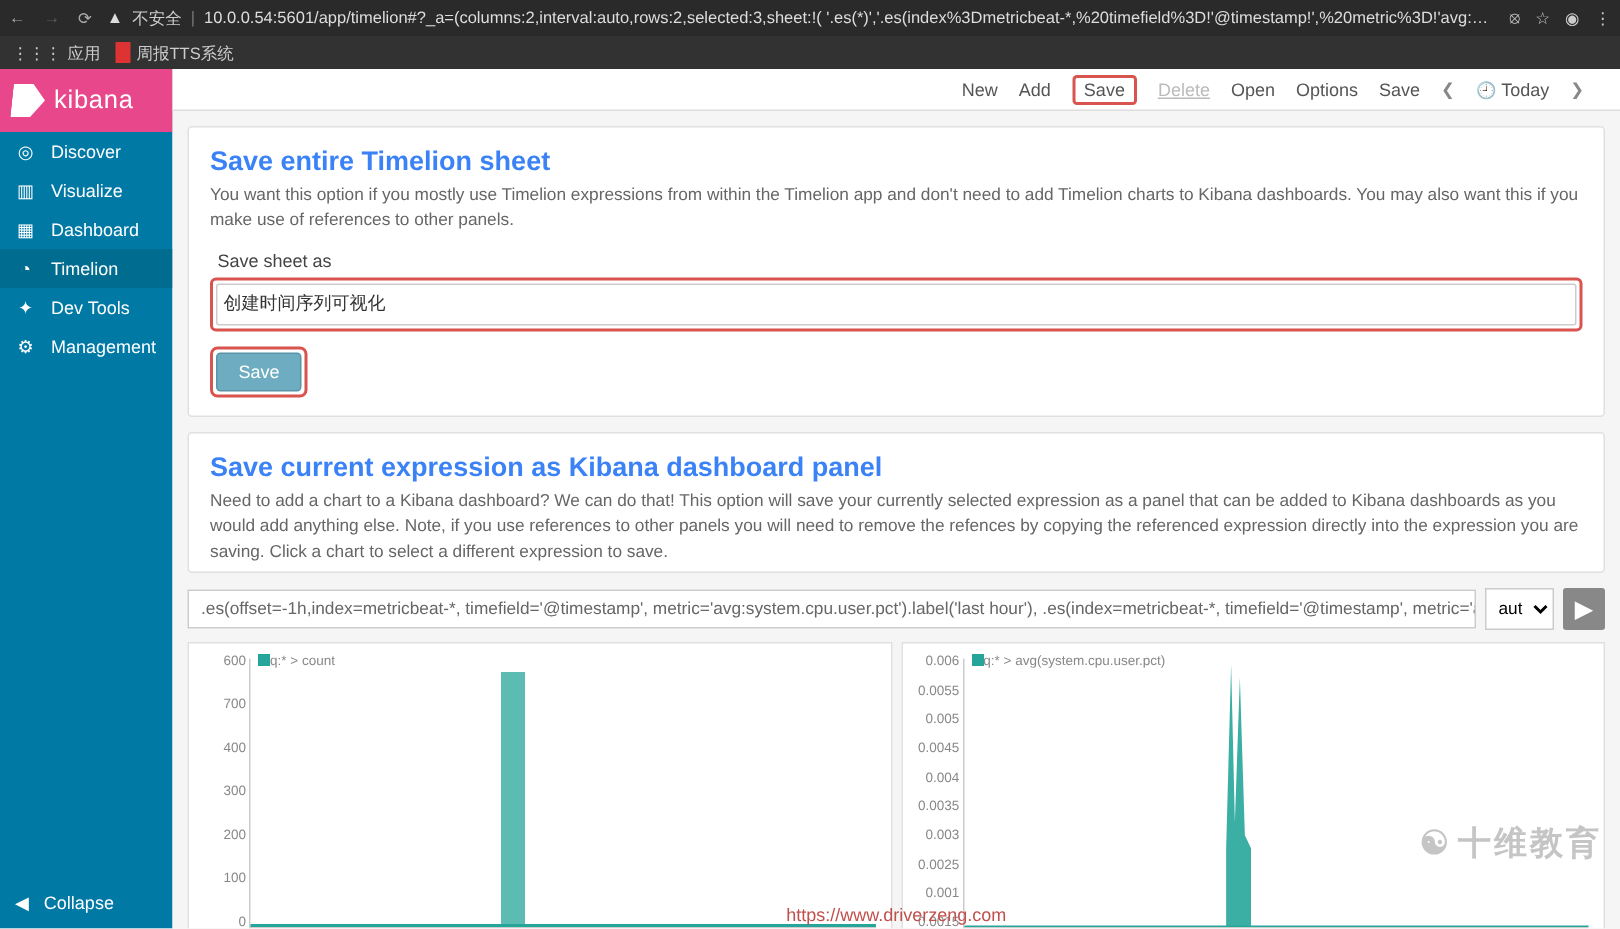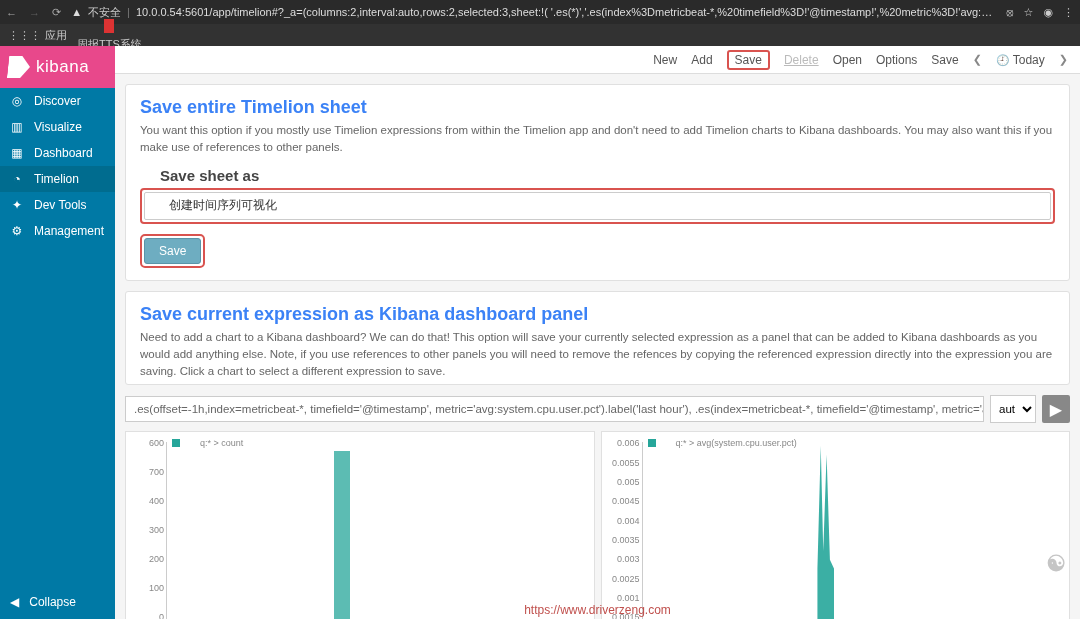--- a/index.html
+++ b/index.html
@@ -14,7 +14,7 @@
 .browser-bar .right-icons { display: flex; gap: 10px; margin-left: 10px; }
 .bookmark-bar { background: #323232; height: 22px; display: flex; align-items: center; padding: 0 8px; color: #ccc; font-size: 11px; gap: 10px; }
 .bookmark-bar .apps { display: flex; align-items: center; gap: 4px; }
-.bookmark-bar .bm-item { display: flex; align-items: center; gap: 4px; flex-direction: column; }
+.bookmark-bar .bm-item { display: flex; align-items: center; gap: 4px; }
 .bm-icon-red { width: 10px; height: 14px; background: #d33; display: inline-block; }
 
 .app { display: flex; height: calc(619px - 46px); }

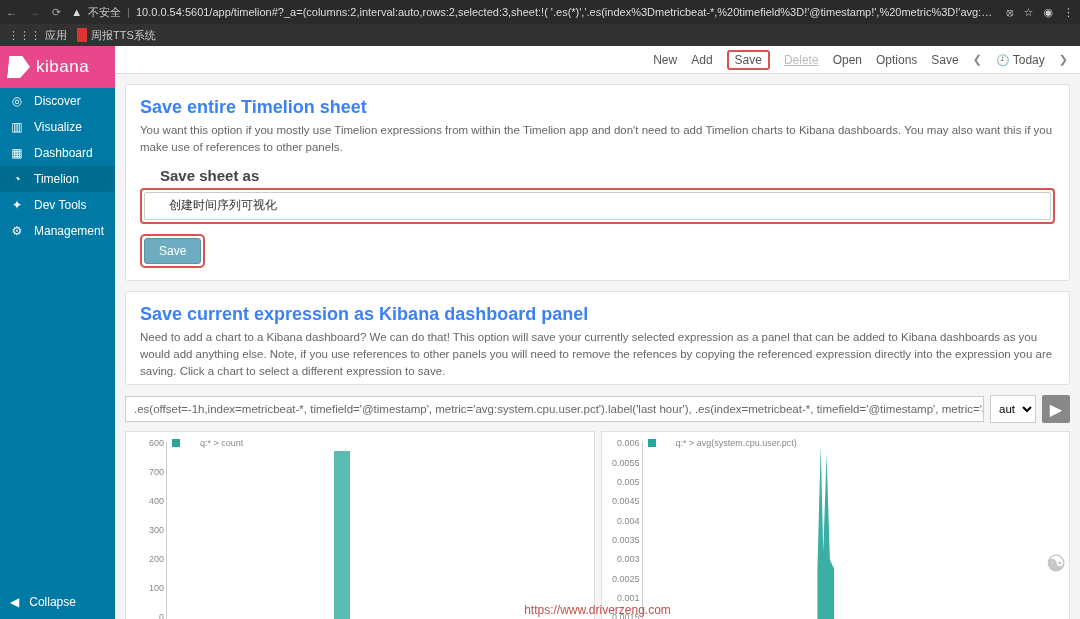--- a/index.html
+++ b/index.html
@@ -31,7 +31,7 @@
 
 
 .content { flex: 1; background: #f5f5f5; display: flex; flex-direction: column; overflow: hidden; }
-.topbar { background: #fff; border-bottom: 1px solid #ddd; height: 28px; display: flex; align-items: center; justify-content: flex-end; padding: 0 12px; gap: 14px; font-size: 12px; color: #555; }
+.topbar { background: #fff; border-bottom: 1px solid #ddd; height: 28px; display: flex; align-items: center; justify-content: flex-end; padding: 0 24px; gap: 14px; font-size: 12px; color: #555; }
 .topbar .link { cursor: pointer; }
 .topbar .link.disabled { color: #bbb; text-decoration: underline; }
 .topbar .link.highlight { border: 2px solid #d9534f; border-radius: 3px; padding: 1px 6px; color: #555; }

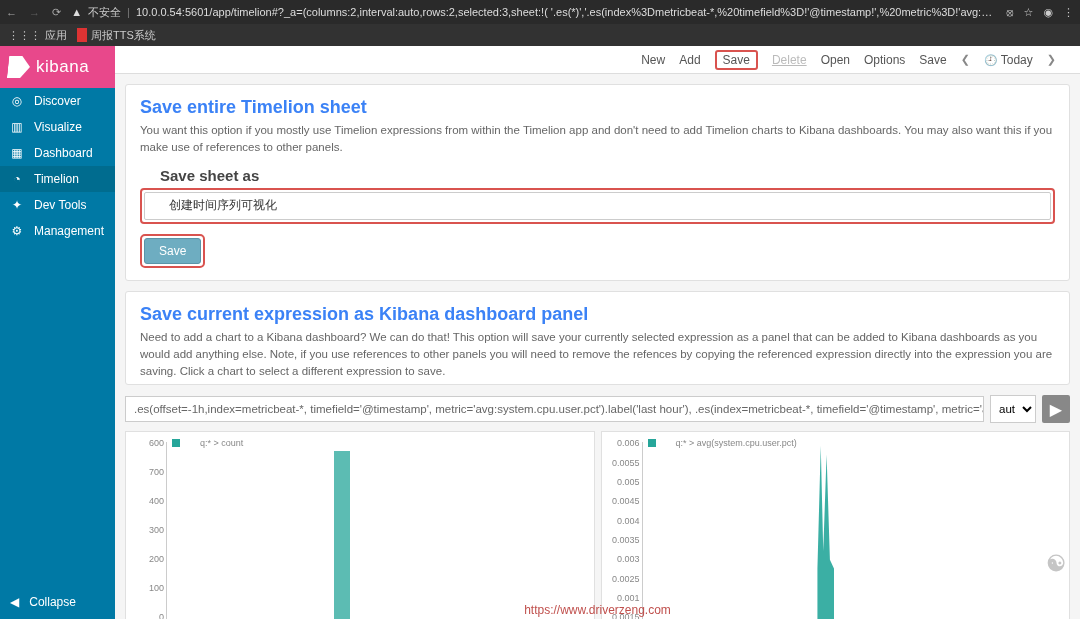--- a/index.html
+++ b/index.html
@@ -40,7 +40,7 @@
 .panel { background: #fff; margin: 10px 10px 0 10px; border: 1px solid #e0e0e0; padding: 12px 14px; border-radius: 3px; }
 .panel h2 { font-size: 18px; font-weight: 600; color: #3b82f6; margin-bottom: 4px; }
 .panel p { font-size: 11.5px; color: #666; line-height: 1.5; }
-.form-label { font-size: 15px; font-weight: 700; color: #444; margin: 10px 0 4px 20px; }
+.form-label { font-size: 12px; font-weight: 400; color: #444; margin: 10px 0 4px 5px; }
 .text-input { width: 100%; border: 1px solid #ccc; padding: 6px 24px; font-size: 12px; color: #333; border-radius: 2px; }
 .input-highlight { border: 2px solid #d9534f; border-radius: 4px; padding: 2px; }
 .btn-save { margin-top: 10px; display: inline-block; background: #6eadc1; color: #fff; border: 1px solid #5a94a8; padding: 5px 14px; font-size: 12px; border-radius: 3px; cursor: pointer; }

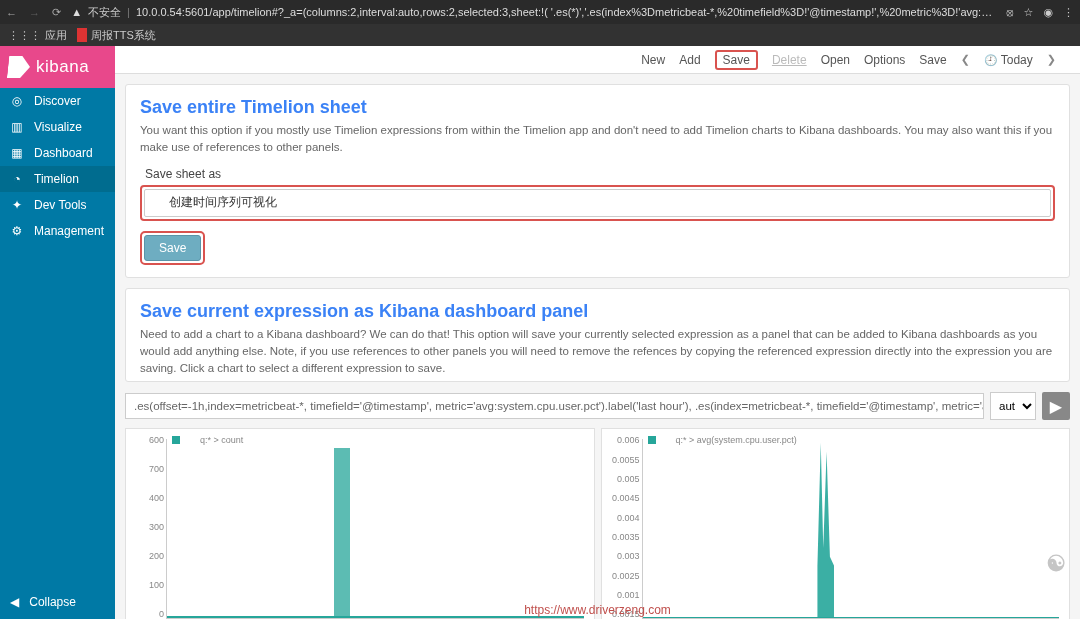--- a/index.html
+++ b/index.html
@@ -41,7 +41,7 @@
 .panel h2 { font-size: 18px; font-weight: 600; color: #3b82f6; margin-bottom: 4px; }
 .panel p { font-size: 11.5px; color: #666; line-height: 1.5; }
 .form-label { font-size: 12px; font-weight: 400; color: #444; margin: 10px 0 4px 5px; }
-.text-input { width: 100%; border: 1px solid #ccc; padding: 6px 24px; font-size: 12px; color: #333; border-radius: 2px; }
+.text-input { width: 100%; border: 1px solid #ccc; padding: 6px 4px; font-size: 12px; color: #333; border-radius: 2px; }
 .input-highlight { border: 2px solid #d9534f; border-radius: 4px; padding: 2px; }
 .btn-save { margin-top: 10px; display: inline-block; background: #6eadc1; color: #fff; border: 1px solid #5a94a8; padding: 5px 14px; font-size: 12px; border-radius: 3px; cursor: pointer; }
 .btn-highlight { border: 2px solid #d9534f; border-radius: 5px; padding: 2px; display: inline-block; margin-top: 10px; }

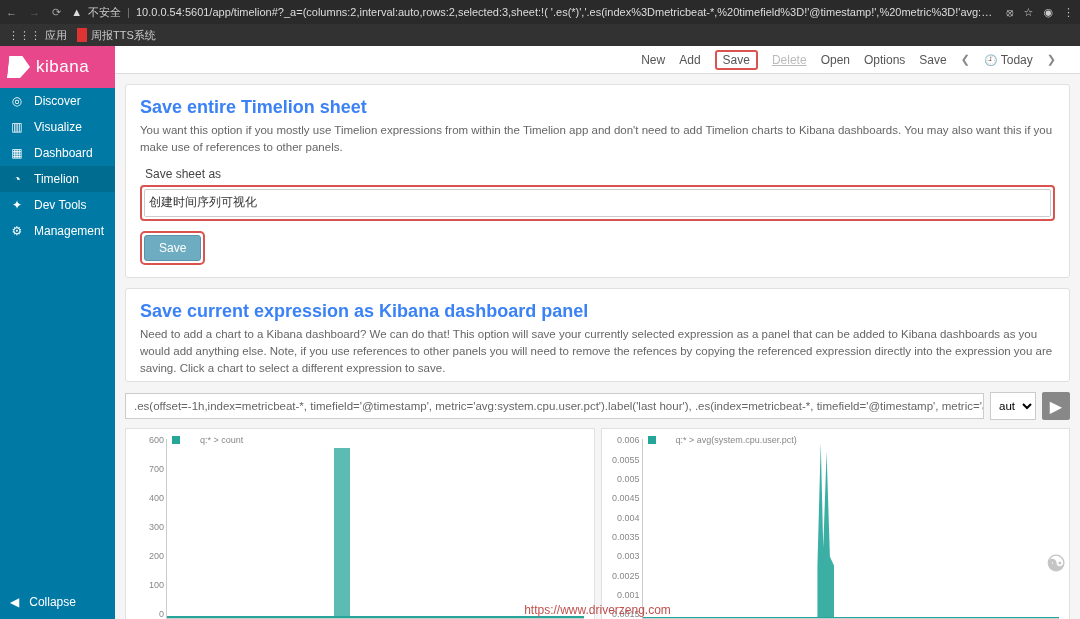--- a/index.html
+++ b/index.html
@@ -55,7 +55,7 @@
 .charts-grid { flex: 1; display: grid; grid-template-columns: 1fr 1fr; grid-template-rows: 210px 60px; gap: 6px; padding: 0 10px 10px 10px; overflow: hidden; position: relative; }
 .chart { background: #fff; border: 1px solid #e0e0e0; position: relative; padding: 6px 10px 4px 40px; font-size: 9px; color: #888; }
 .chart .legend { position: absolute; top: 6px; left: 46px; display: flex; flex-direction: column; gap: 2px; font-size: 9px; }
-.chart .legend-item { display: flex; align-items: center; gap: 20px; }
+.chart .legend-item { display: flex; align-items: center; gap: 0; }
 .chart .swatch { width: 8px; height: 8px; display: inline-block; }
 .chart .y-axis { position: absolute; left: 4px; top: 6px; bottom: 18px; width: 34px; display: flex; flex-direction: column; justify-content: space-between; text-align: right; font-size: 9px; }
 .chart .plot { position: absolute; left: 40px; right: 10px; top: 10px; bottom: 18px; border-left: 1px solid #ccc; border-bottom: 1px solid #ccc; }

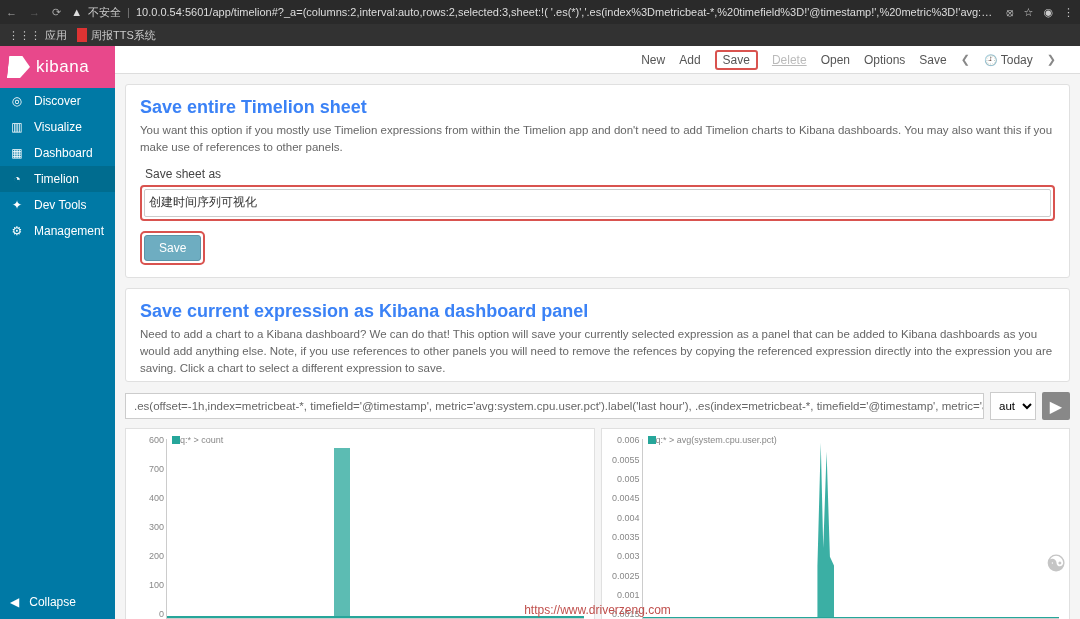--- a/index.html
+++ b/index.html
@@ -228,6 +228,7 @@
 
       <div class="watermark">
           <span>☯</span>
+          <span>十维教育</span>
         </div>
       <div class="url-wm">https://www.driverzeng.com</div>
     </div>

